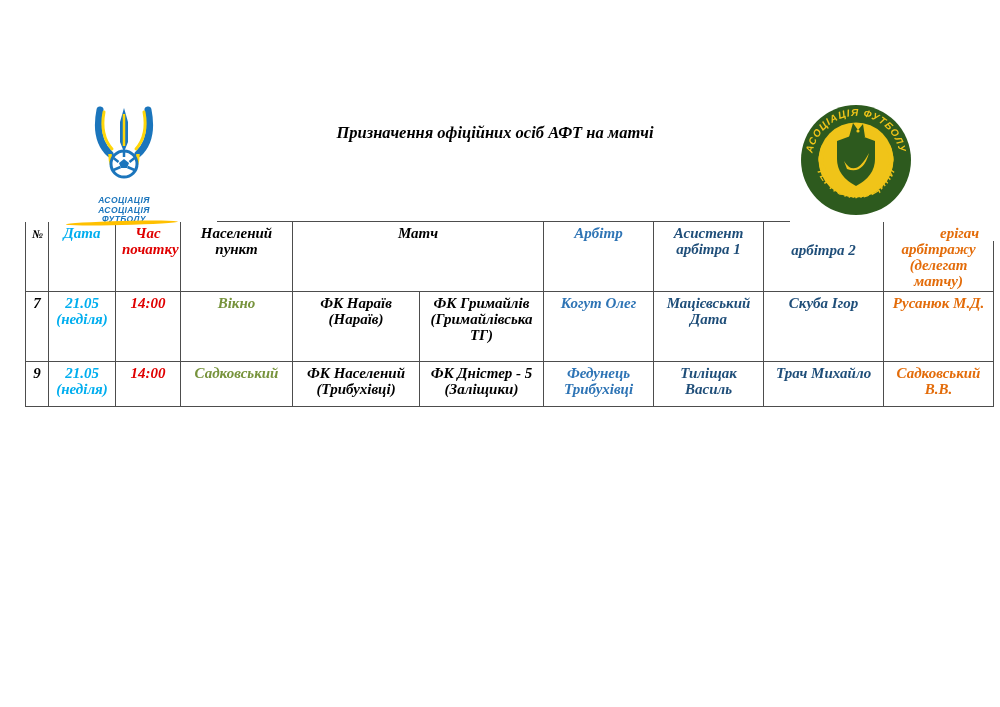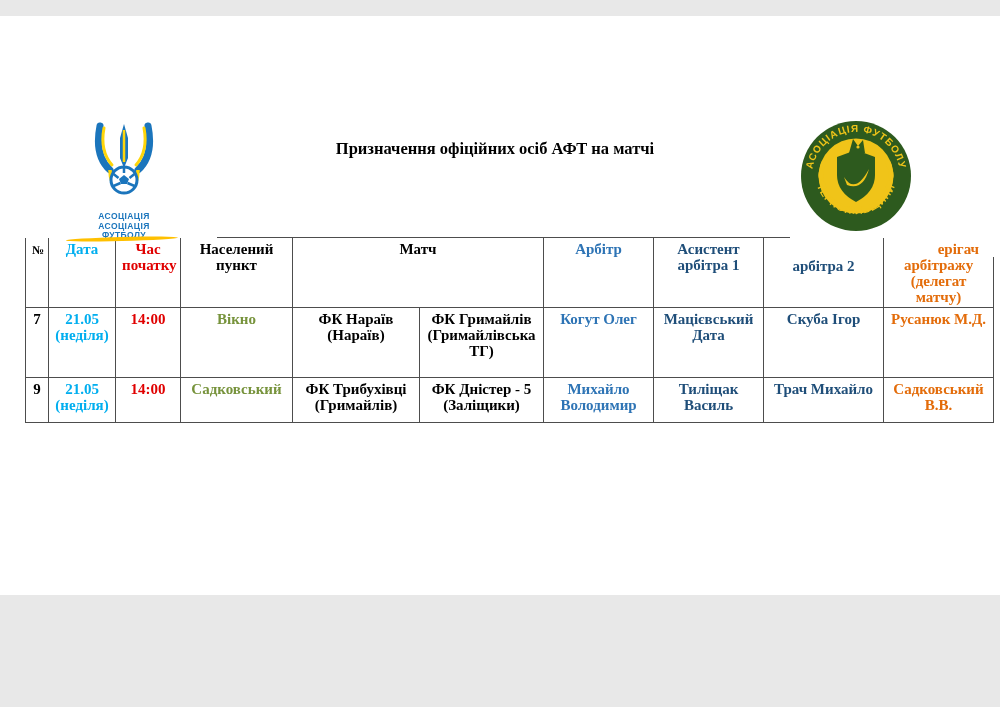--- a/index.html
+++ b/index.html
@@ -5,11 +5,12 @@
   html,body{margin:0;padding:0;background:#e8e8e8;}
   .page{
     position:relative;
-    width:1000px;height:579px;
+    width:1000px;height:707px;
     background:#ffffff;
     font-family:"Liberation Serif", serif;
     overflow:hidden;
-    margin:16px auto;
+    margin:0 auto;
+    font-style:italic;
   }
   
   .doc-title{

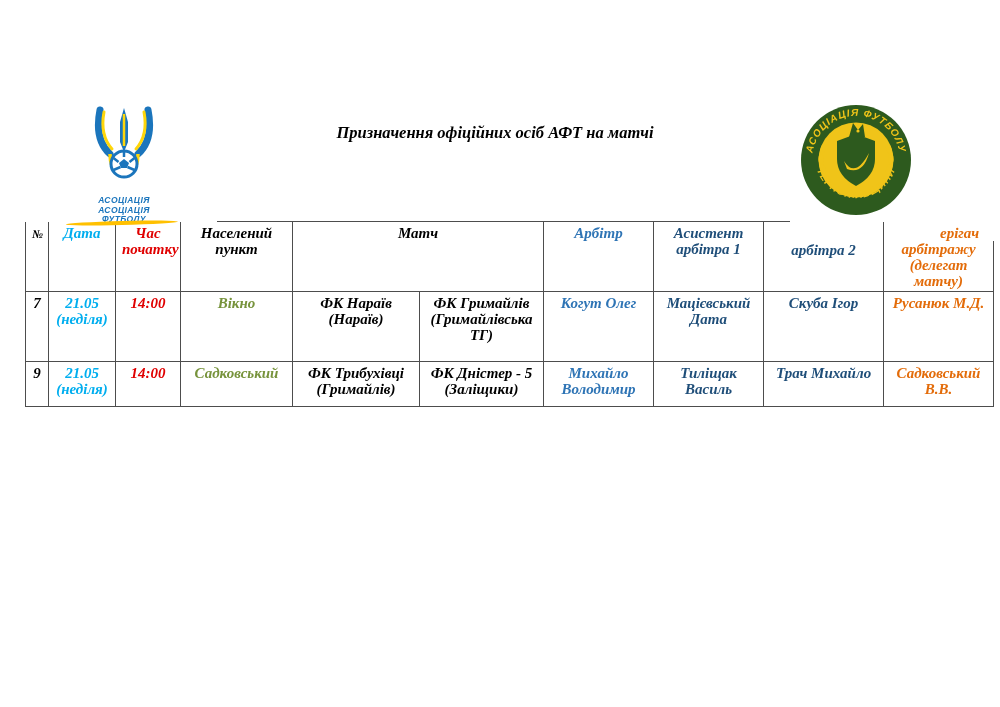--- a/index.html
+++ b/index.html
@@ -195,7 +195,7 @@
         <td class="c-date">21.05 (неділя)</td>
         <td class="c-time">14:00</td>
         <td class="c-place">Садковський</td>
-        <td class="c-match">ФК Трибухівці (Гримайлів)</td>
+        <td class="c-match">ФК Населений (Трибухівці)</td>
         <td class="c-match">ФК Дністер - 5 (Заліщики)</td>
         <td class="c-ref">Михайло Володимир</td>
         <td class="c-as1">Тиліщак Василь</td>

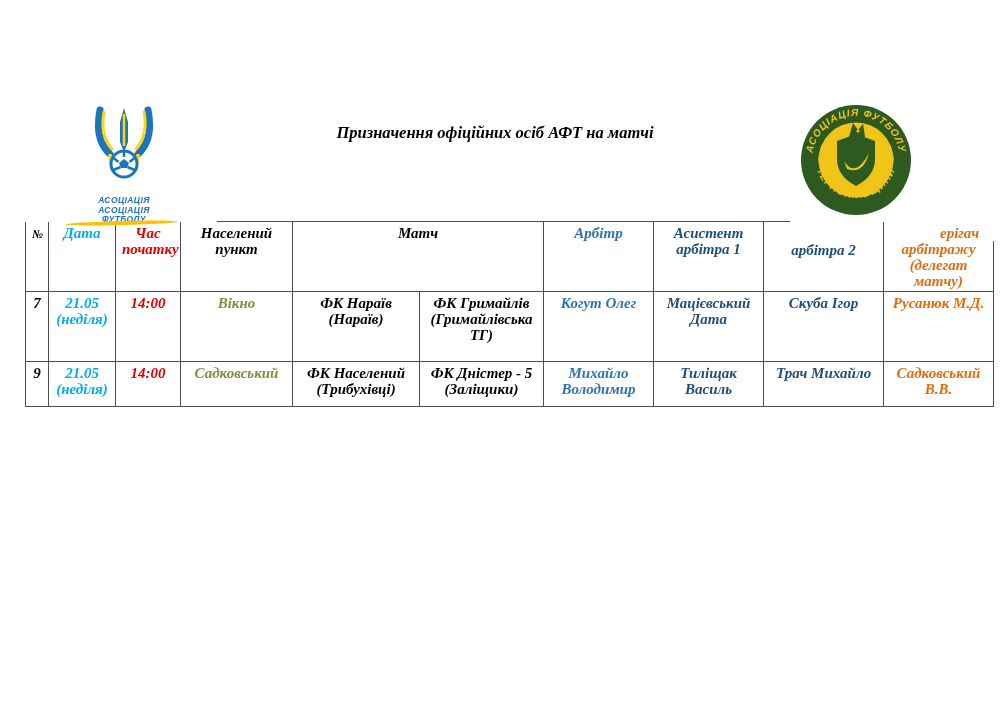--- a/index.html
+++ b/index.html
@@ -197,7 +197,7 @@
         <td class="c-place">Садковський</td>
         <td class="c-match">ФК Населений (Трибухівці)</td>
         <td class="c-match">ФК Дністер - 5 (Заліщики)</td>
-        <td class="c-ref">Михайло Володимир</td>
+        <td class="c-ref">Федунець Трибухівці</td>
         <td class="c-as1">Тиліщак Василь</td>
         <td class="c-as2">Трач Михайло</td>
         <td class="c-obs">Садковський В.В.</td>

